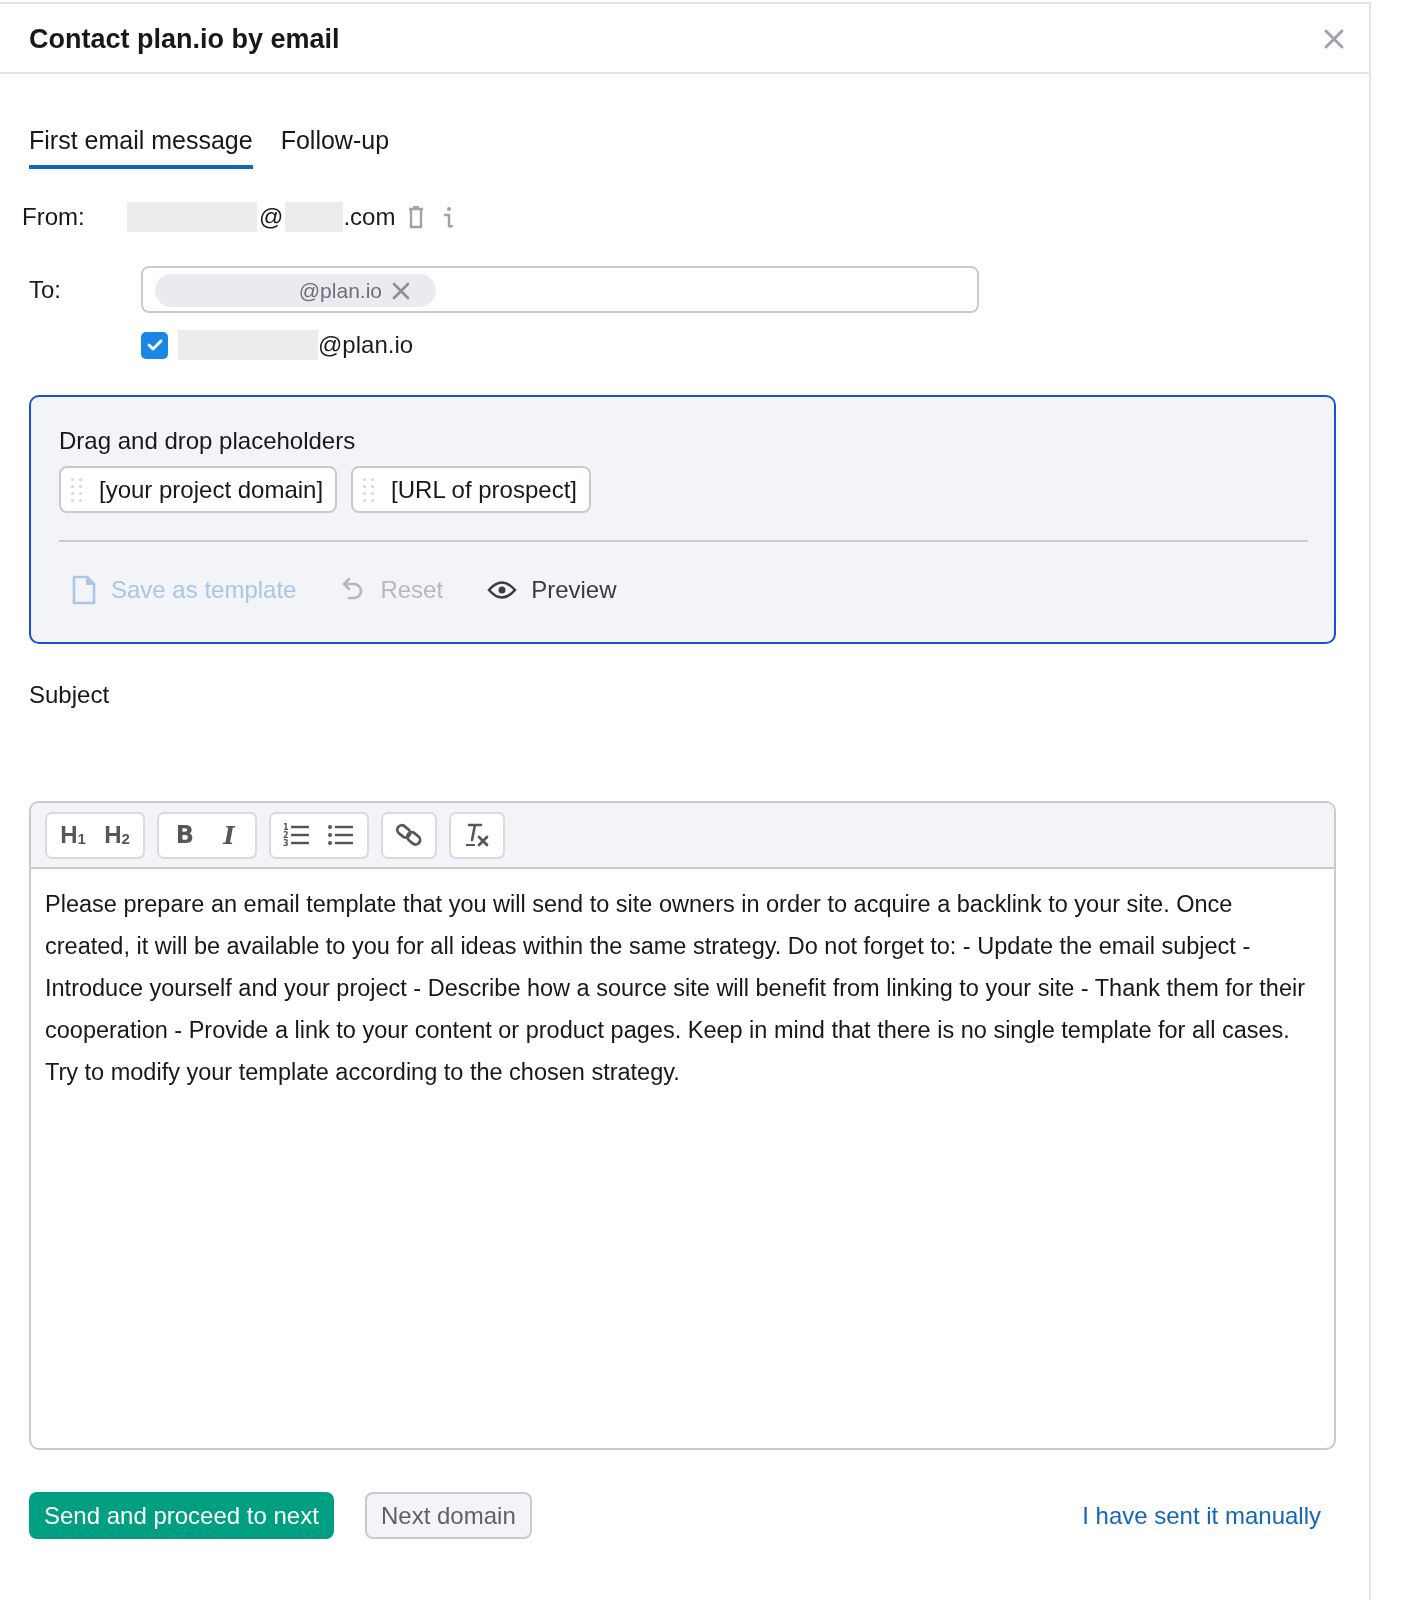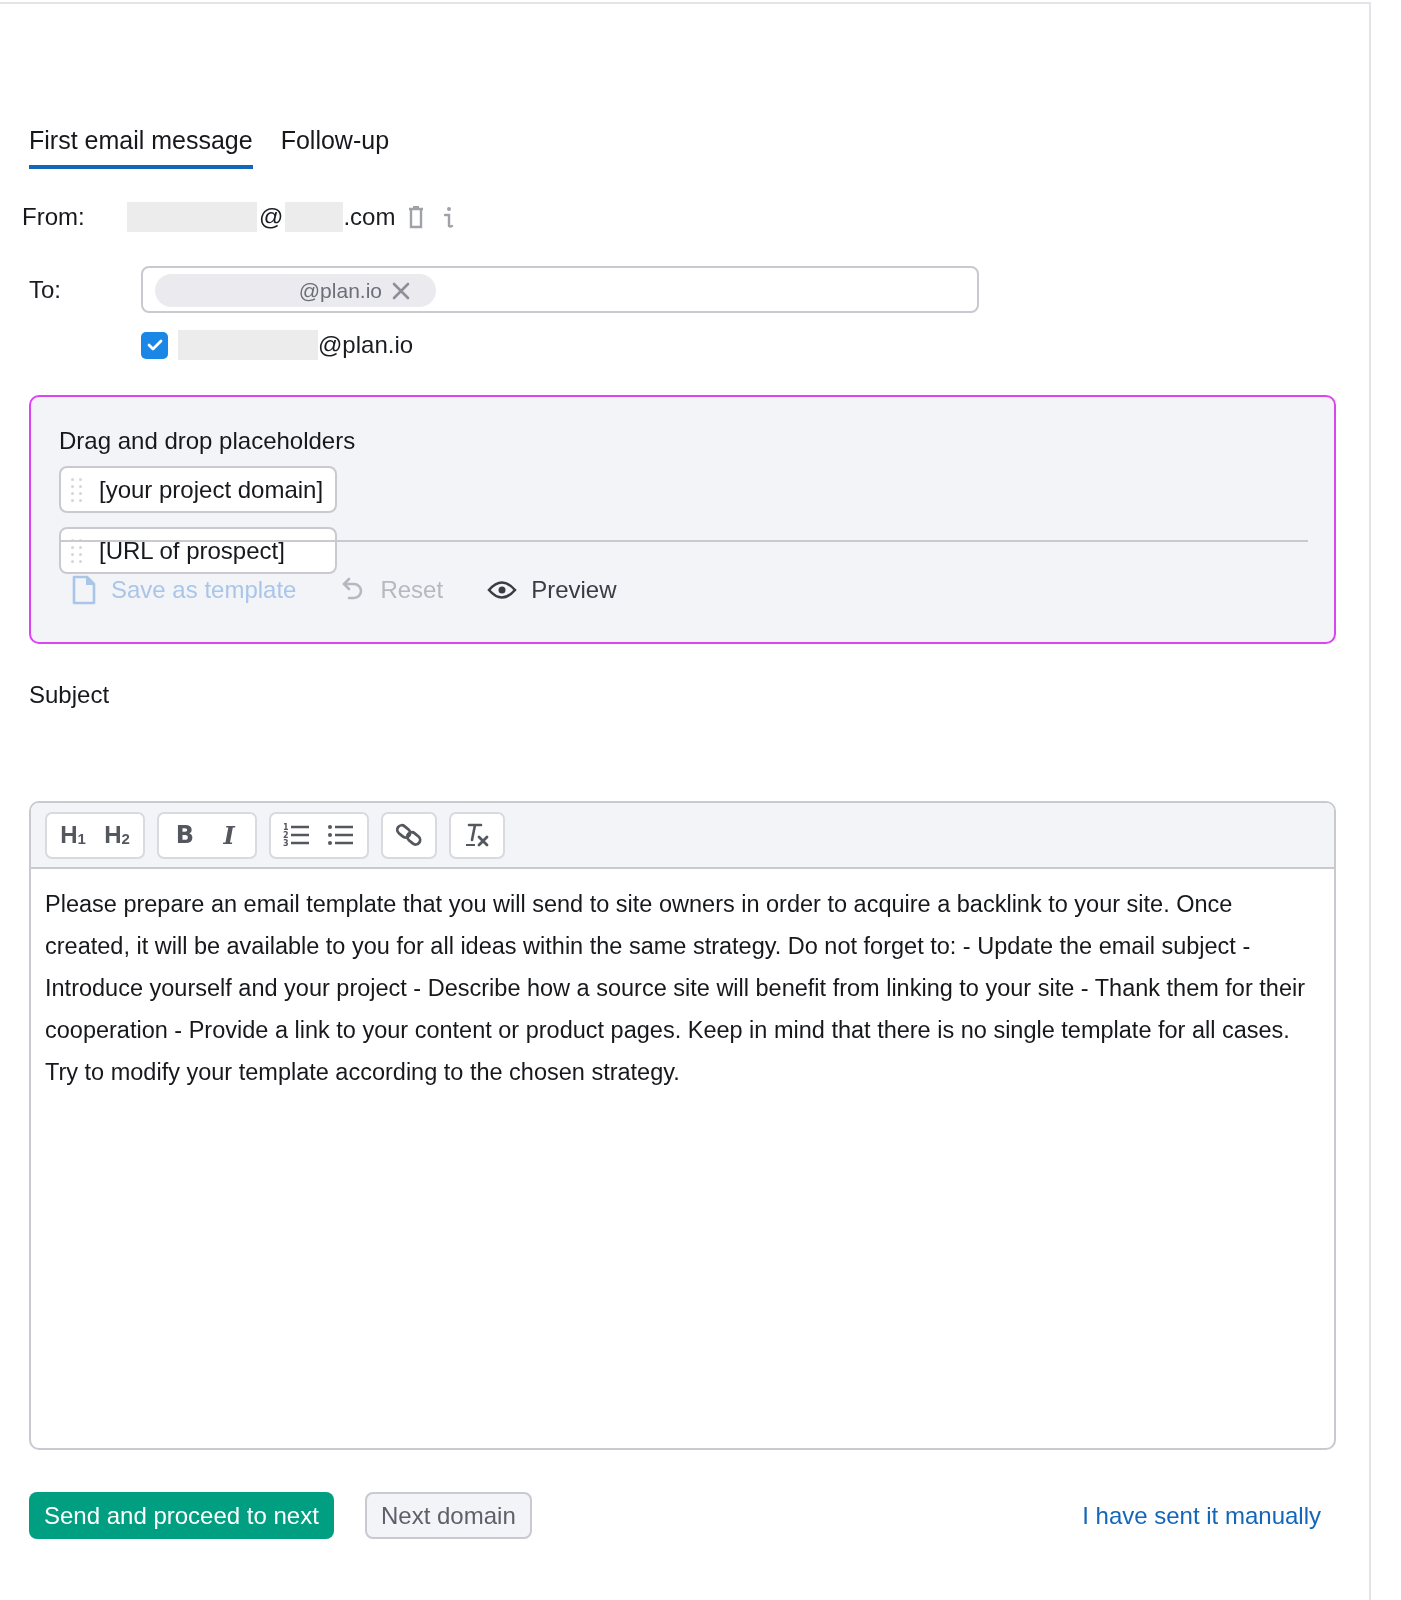--- a/index.html
+++ b/index.html
@@ -95,6 +95,14 @@
 
 <div class="modal">
 
+  <div class="header">
+    <div class="title">Contact plan.io by email</div>
+    <div class="close-btn">
+      <svg width="30" height="30" viewBox="0 0 30 30">
+        <path d="M7 7 L23 23 M23 7 L7 23" stroke="#a0a2aa" stroke-width="3" stroke-linecap="round"></path>
+      </svg>
+    </div>
+  </div>
 
   <div class="tabs">
     <div class="tab active">First email message</div>

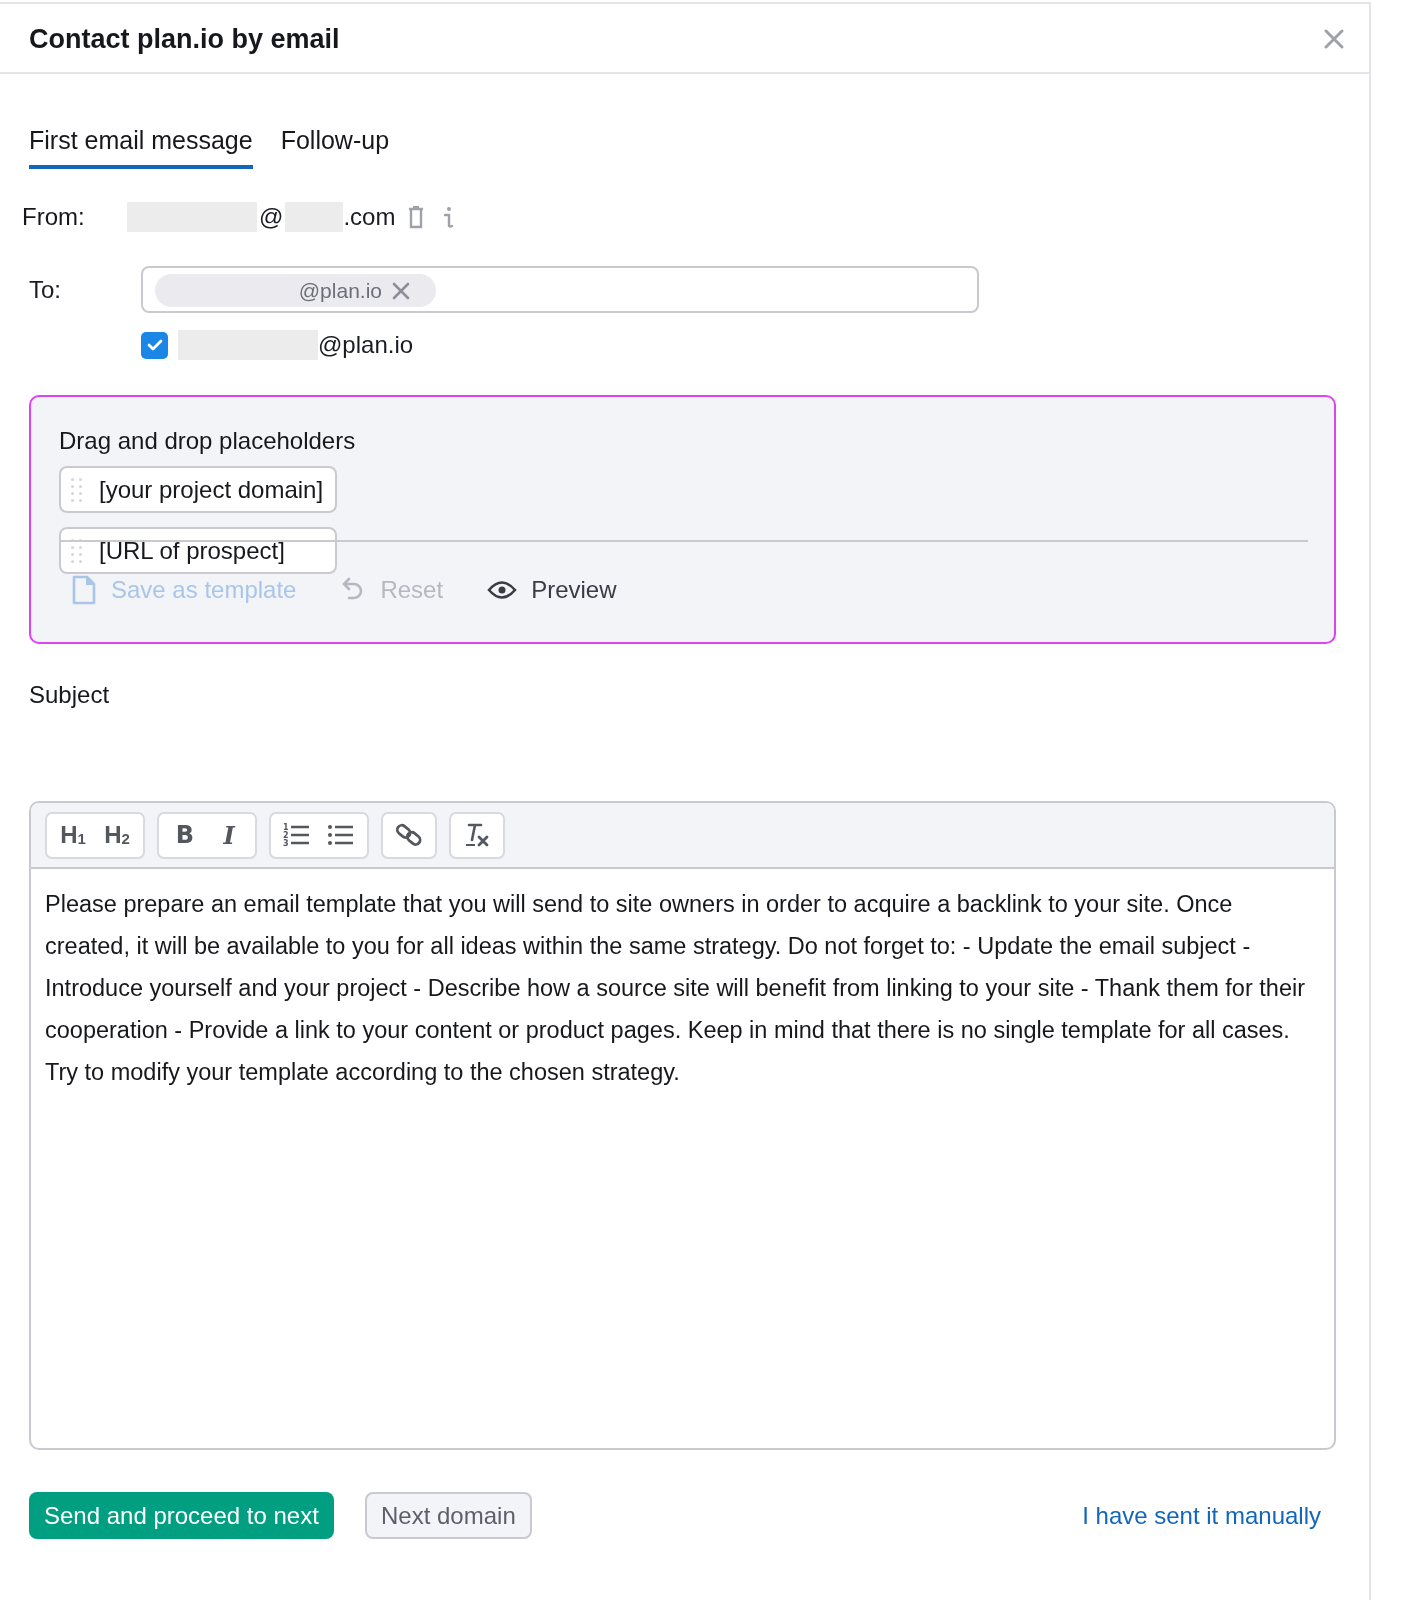--- a/index.html
+++ b/index.html
@@ -43,7 +43,7 @@
 
   .ph-box {
     position: absolute; left: 29px; top: 391px; width: 1307px; height: 249px;
-    background: #f3f4f8; border: 2px solid #d946ef; border-radius: 10px;
+    background: #f3f4f8; border: 2px solid #1d4ed8; border-radius: 10px;
   }
   .ph-title { position: absolute; left: 28px; top: 30px; font-size: 24px; color: #17181c; }
   .ph-chips { position: absolute; left: 28px; top: 69px; display: flex; gap: 14px; flex-direction: column; }

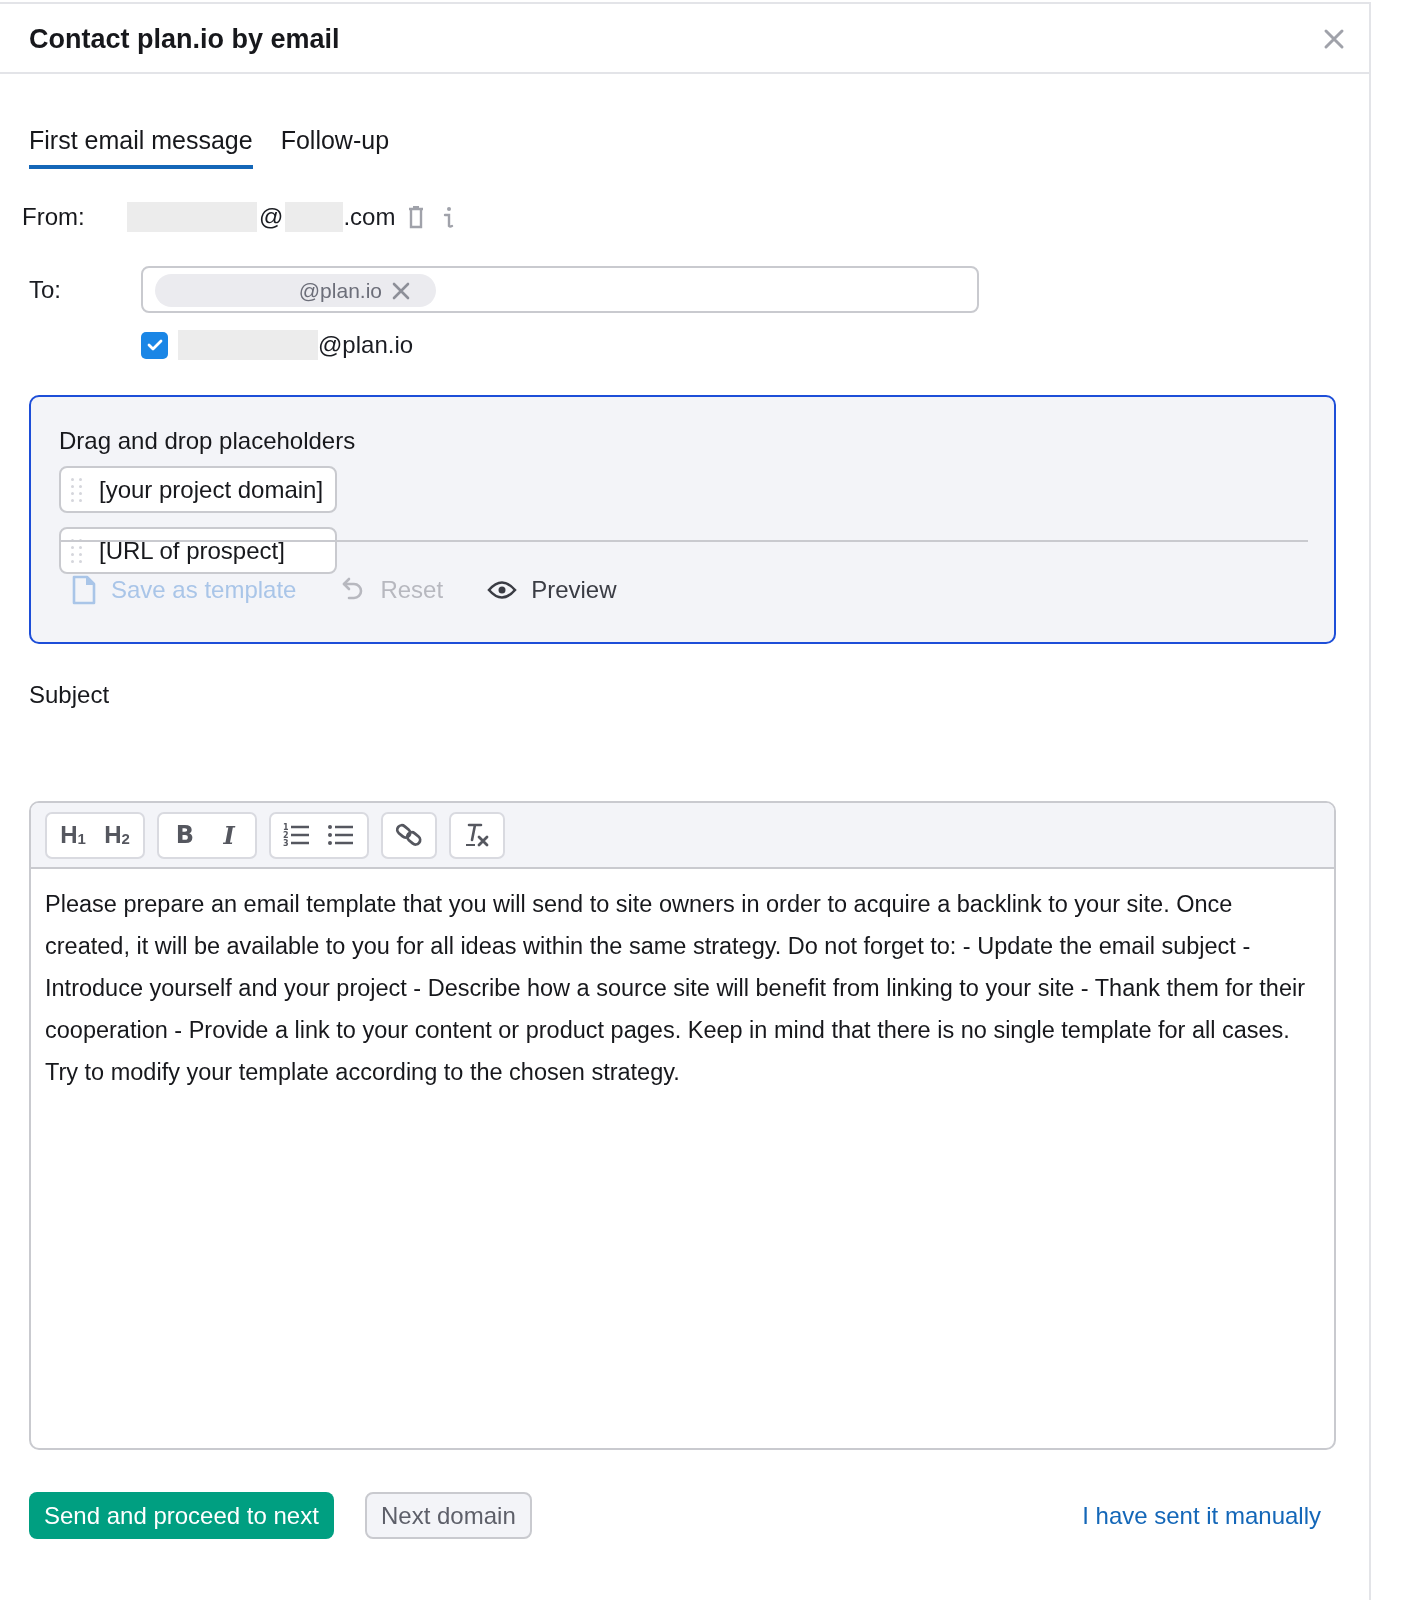--- a/index.html
+++ b/index.html
@@ -46,7 +46,7 @@
     background: #f3f4f8; border: 2px solid #1d4ed8; border-radius: 10px;
   }
   .ph-title { position: absolute; left: 28px; top: 30px; font-size: 24px; color: #17181c; }
-  .ph-chips { position: absolute; left: 28px; top: 69px; display: flex; gap: 14px; flex-direction: column; }
+  .ph-chips { position: absolute; left: 28px; top: 69px; display: flex; gap: 14px; }
   .ph-chip {
     height: 47px; border: 2px solid #c9cacf; border-radius: 8px; background: #fff;
     display: flex; align-items: center; padding: 0 12px 0 10px; font-size: 24px; color: #17181c; cursor: grab;

